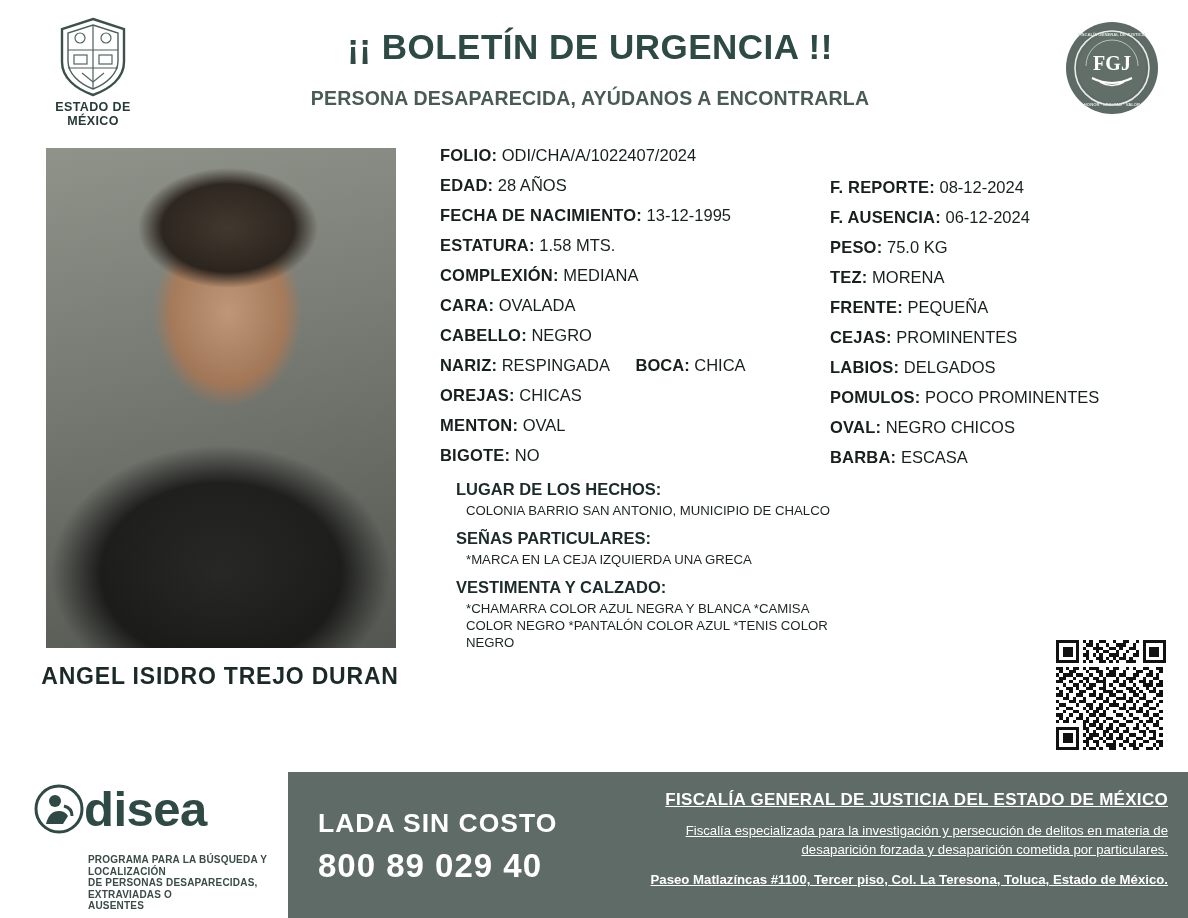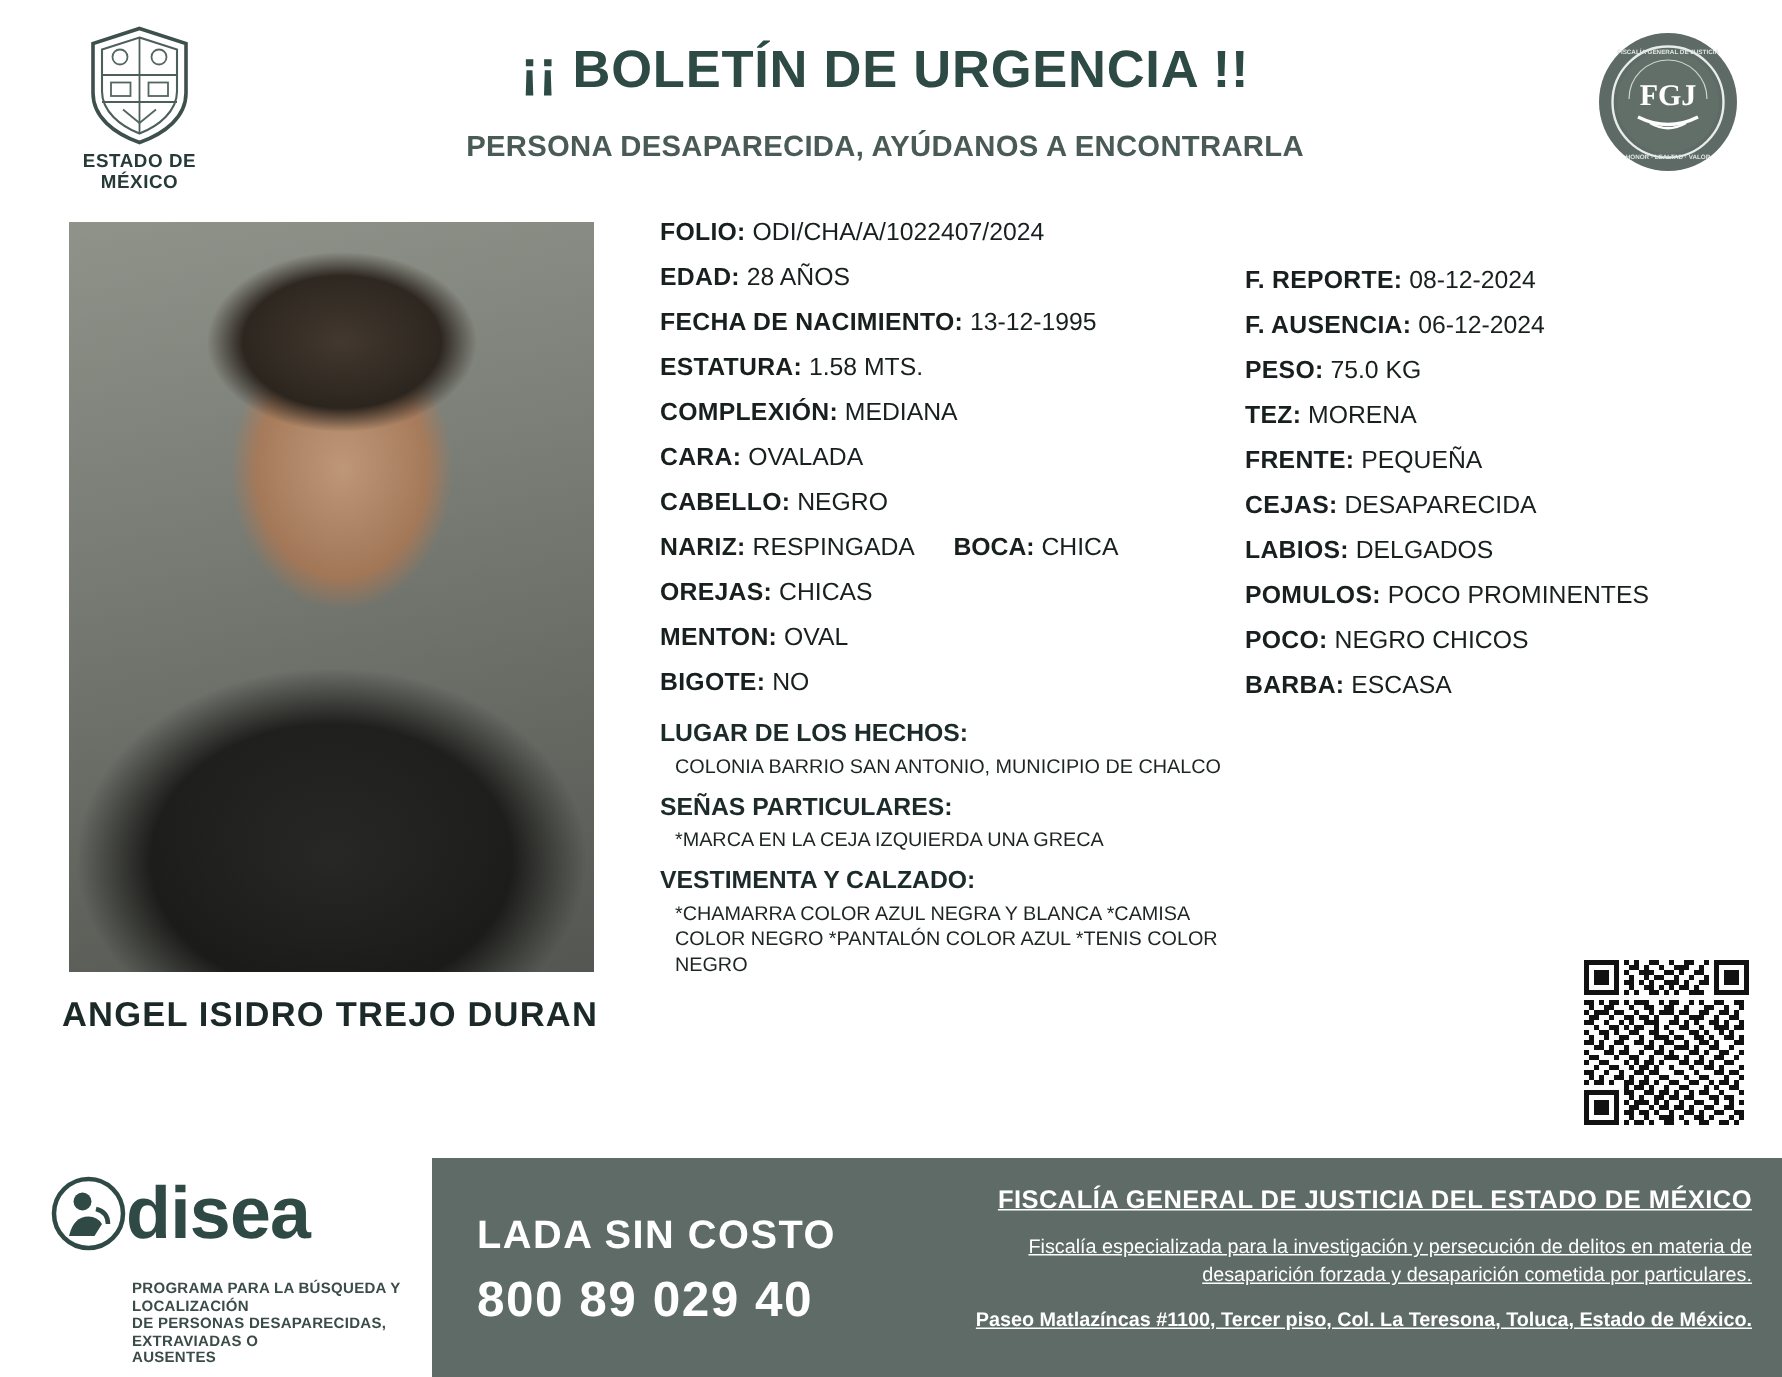--- a/index.html
+++ b/index.html
@@ -408,7 +408,7 @@
     </div>
     <div class="field">
       <span class="lbl">CEJAS:</span>
-      <span class="val">DESAPARECIDA</span>
+      <span class="val">PROMINENTES</span>
     </div>
     <div class="field">
       <span class="lbl">LABIOS:</span>

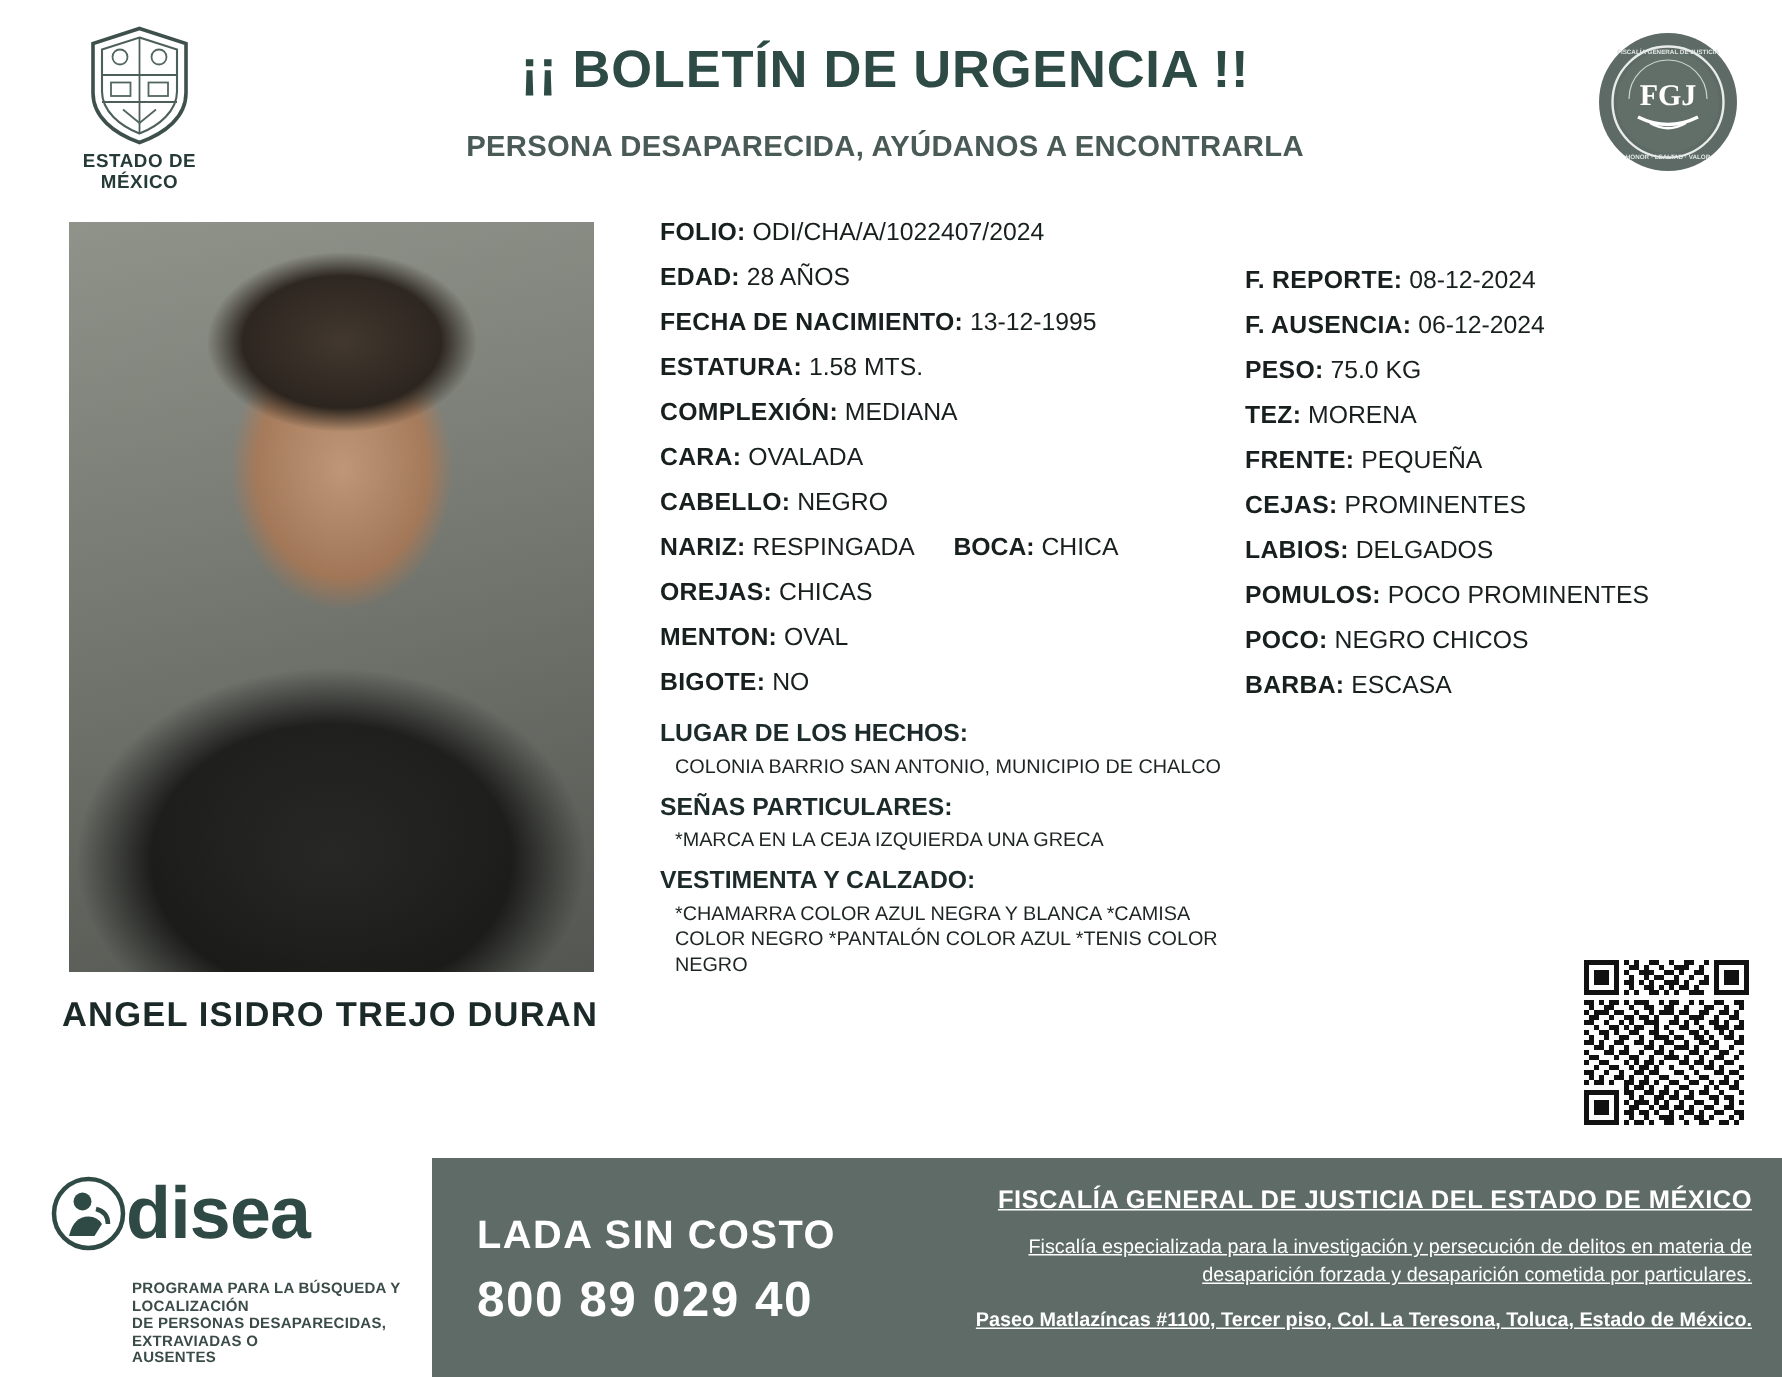--- a/index.html
+++ b/index.html
@@ -419,7 +419,7 @@
       <span class="val">POCO PROMINENTES</span>
     </div>
     <div class="field">
-      <span class="lbl">POCO:</span>
+      <span class="lbl">OVAL:</span>
       <span class="val">NEGRO CHICOS</span>
     </div>
     <div class="field">

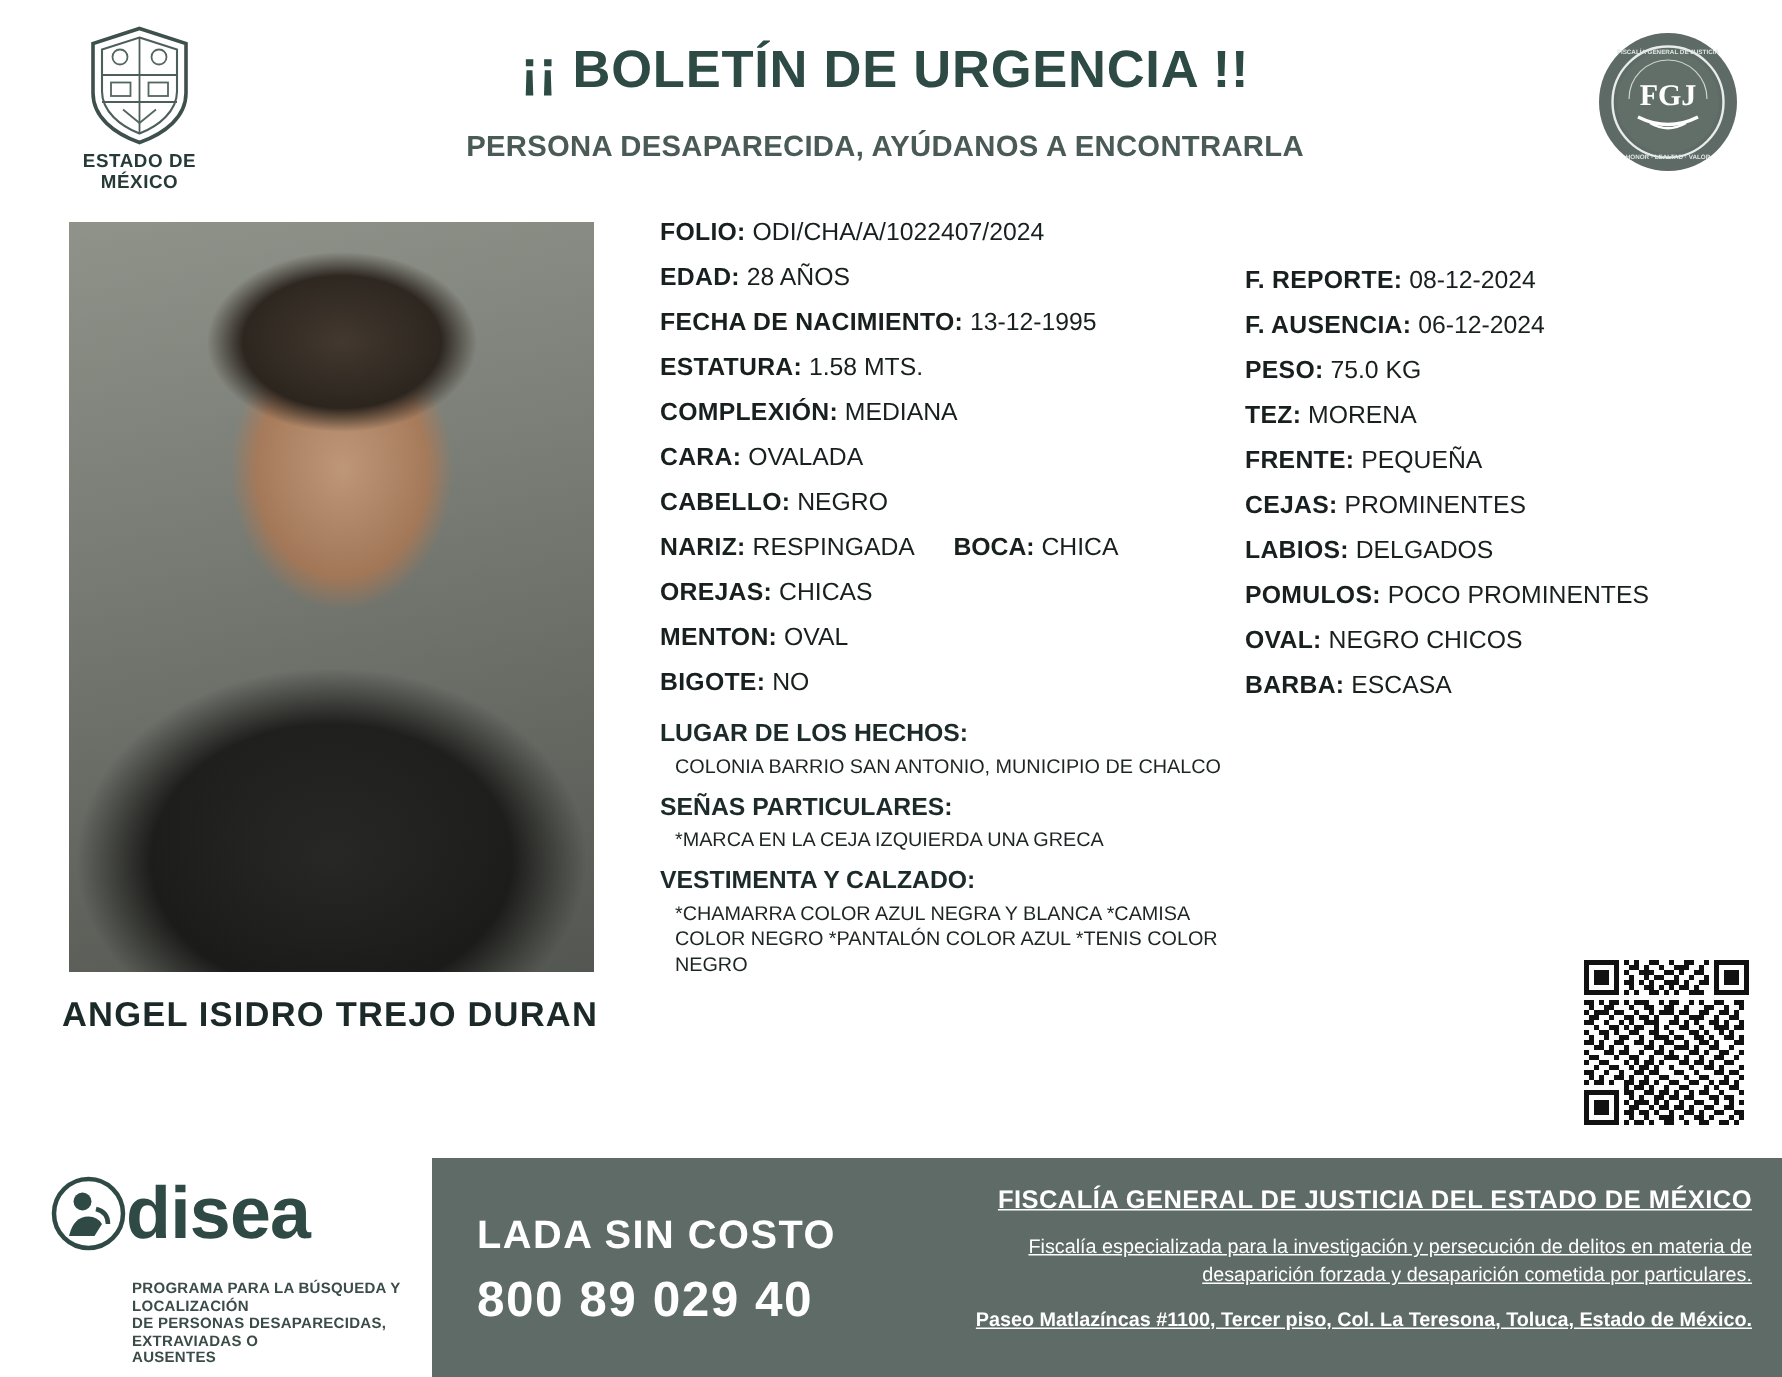--- a/index.html
+++ b/index.html
@@ -150,6 +150,7 @@
 
   .block {
     margin-top: 6px;
+    margin-left: 16px;
   }
   .block-title {
     font-size: 16.5px;

